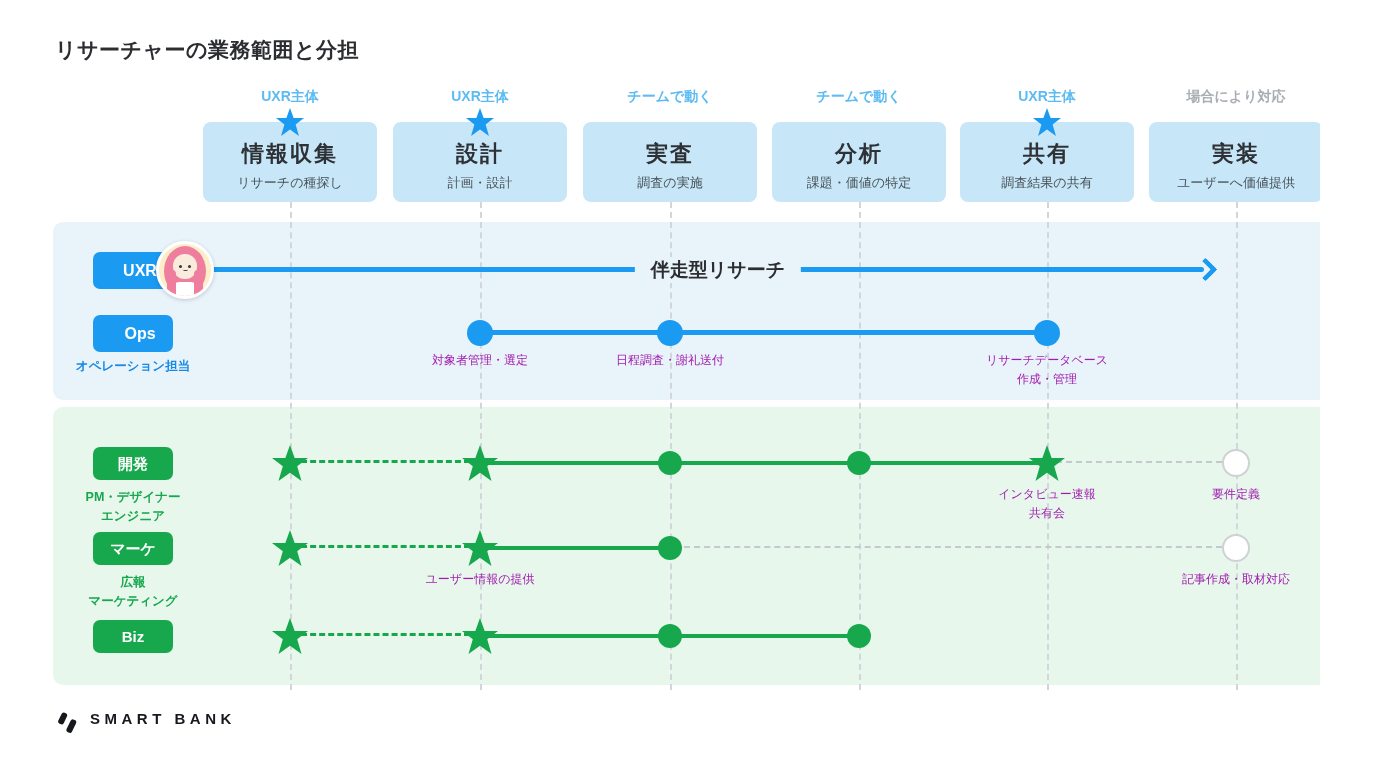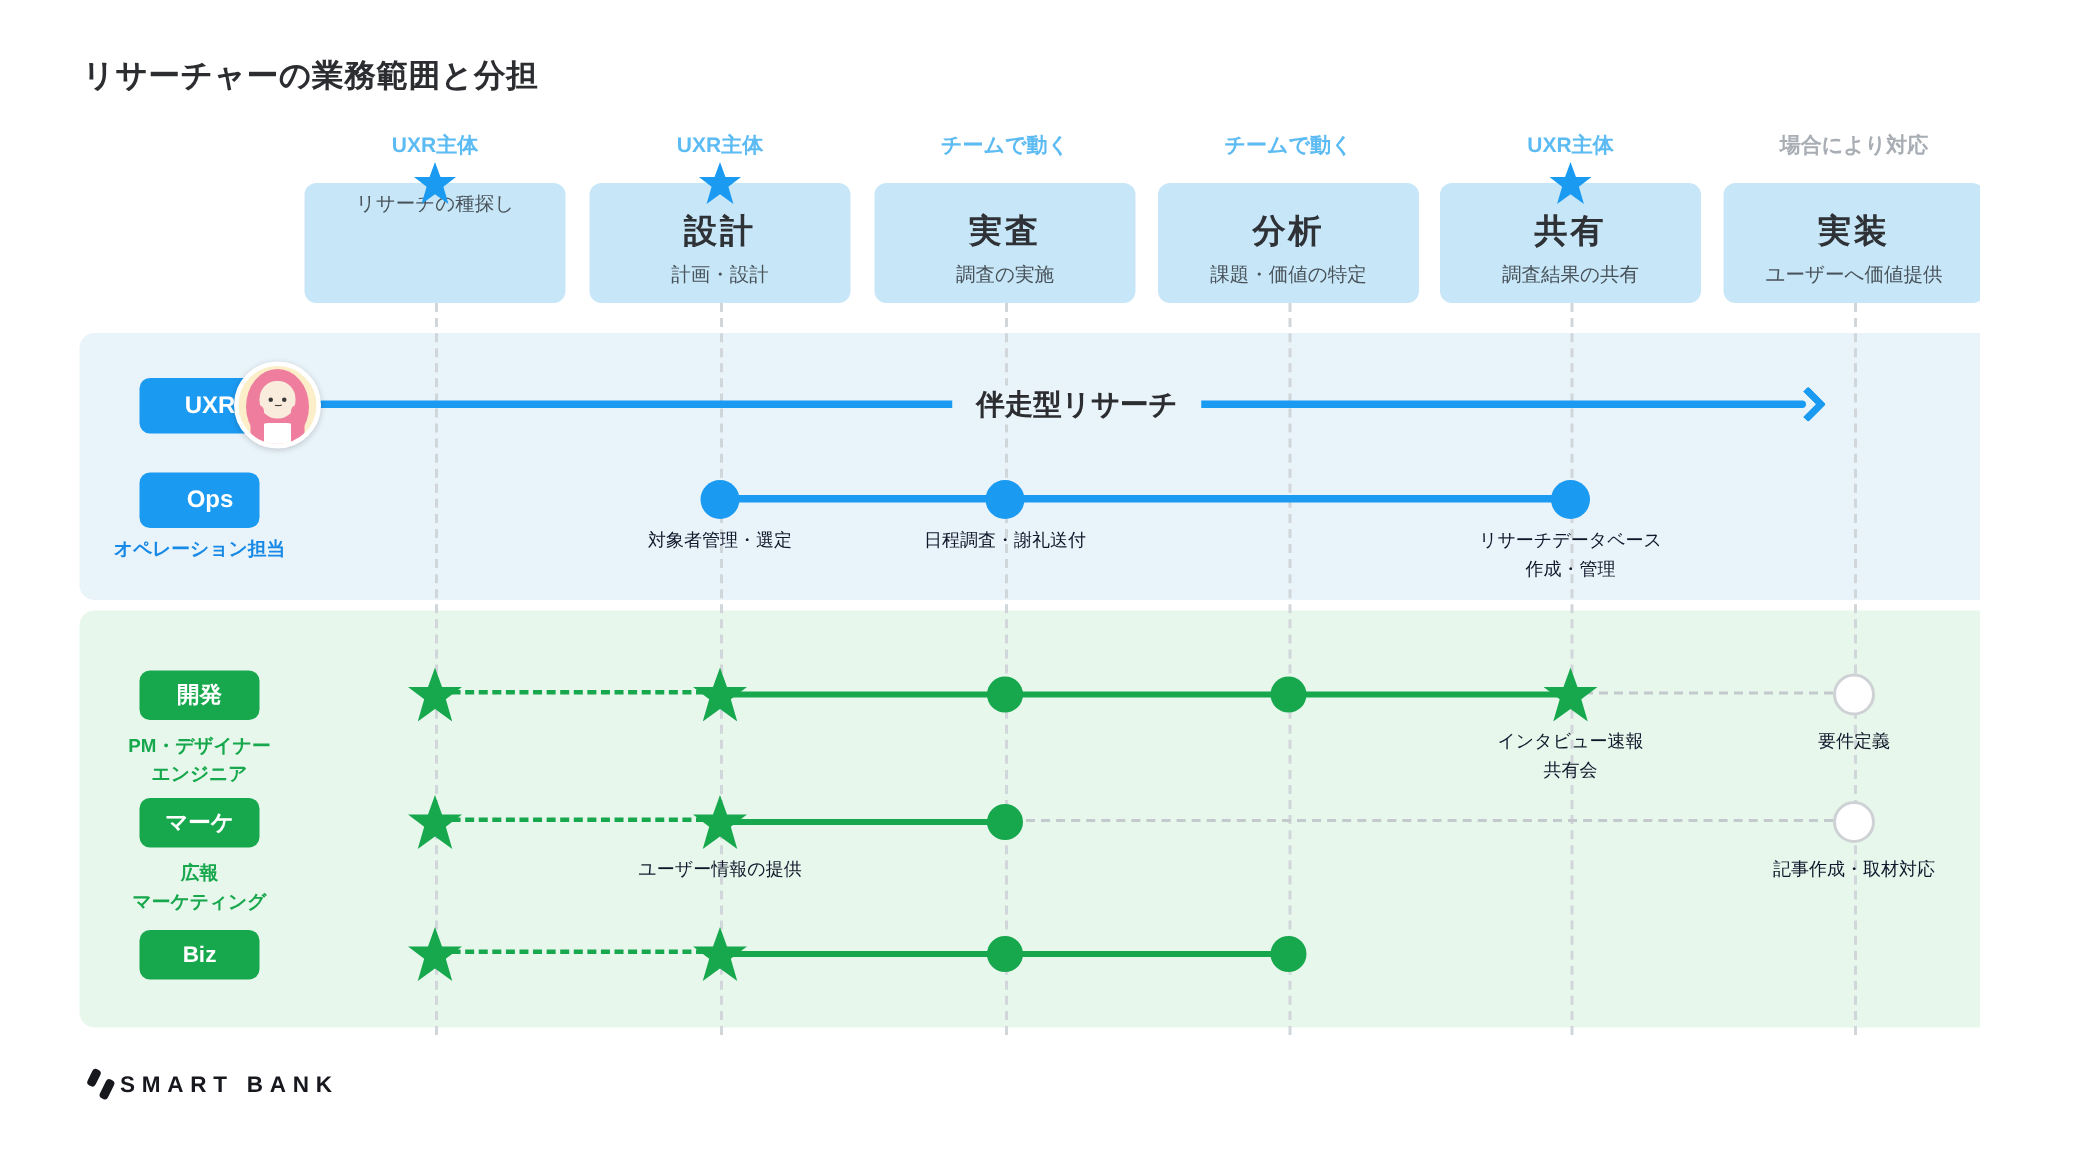--- a/index.html
+++ b/index.html
@@ -89,6 +89,7 @@
     <div class="col-header blue">UXR主体</div>
     <span class="col-star"></span>
     <div class="col-box">
+      <div class="col-title">情報収集</div>
       <div class="col-sub">リサーチの種探し</div>
     </div>
   </div>

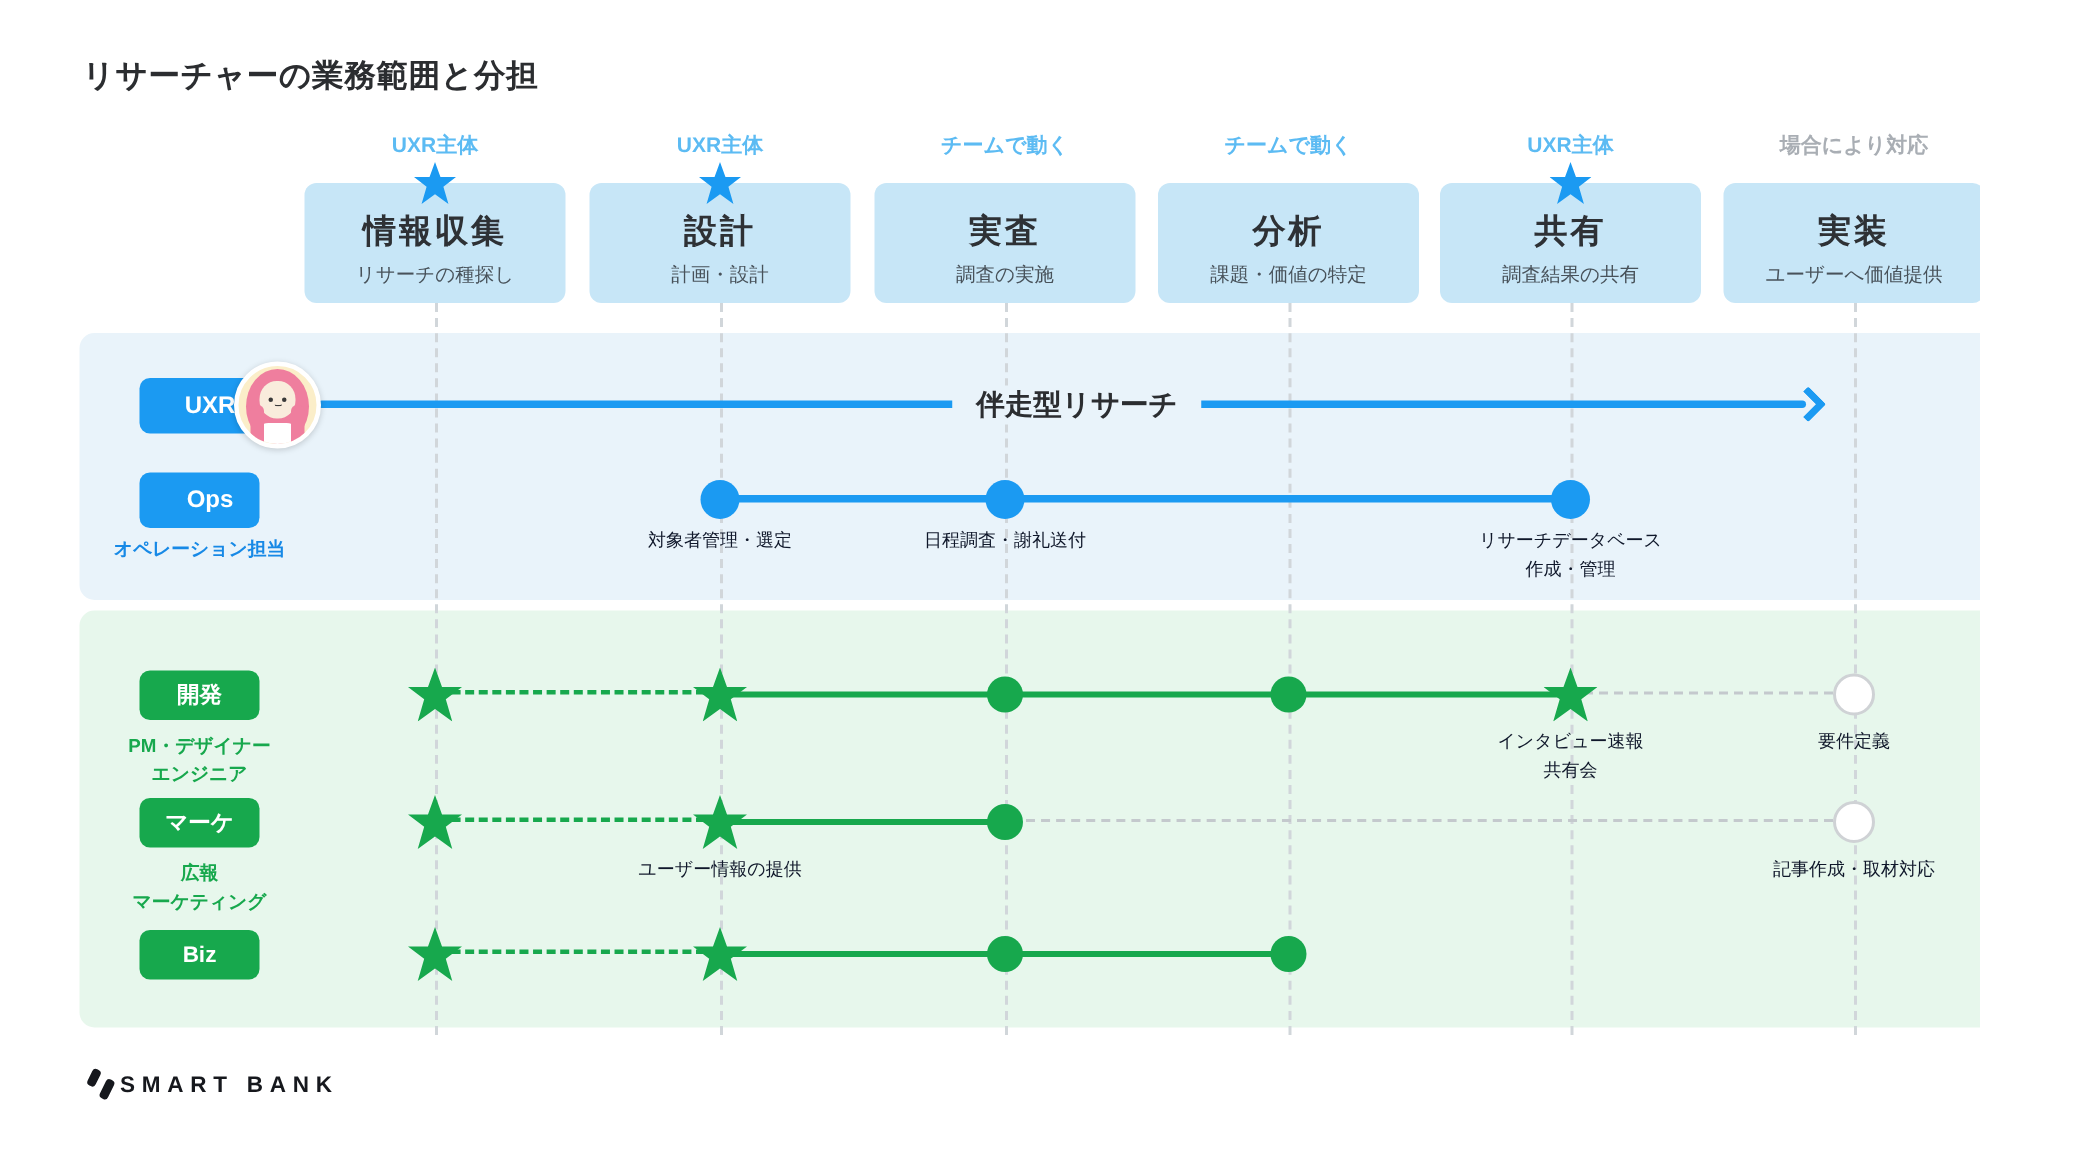--- a/index.html
+++ b/index.html
@@ -51,7 +51,7 @@
     clip-path: polygon(50% 0%, 63% 36%, 100% 36%, 70% 59%, 82% 100%, 50% 77%, 18% 100%, 30% 59%, 0% 36%, 37% 36%); }
   .circle-open { position:absolute; width:28px; height:28px; background:#fff; border:2px solid #cfd2d5; border-radius:50%; z-index:4; }
 
-  .m-label { position:absolute; transform:translateX(-50%); text-align:center; font-size:12px; color:#0f172a; line-height:1.55; z-index:4; white-space:nowrap; }
+  .m-label { position:absolute; transform:translateX(-50%); text-align:center; font-size:12px; color:#a21caf; line-height:1.55; z-index:4; white-space:nowrap; }
 
   
   .avatar { position:absolute; left:156px; top:241px; width:58px; height:58px; border-radius:50%; background:#fbeec9; border:3px solid #fff; box-shadow:0 1px 4px rgba(0,0,0,.18); overflow:hidden; z-index:5; }

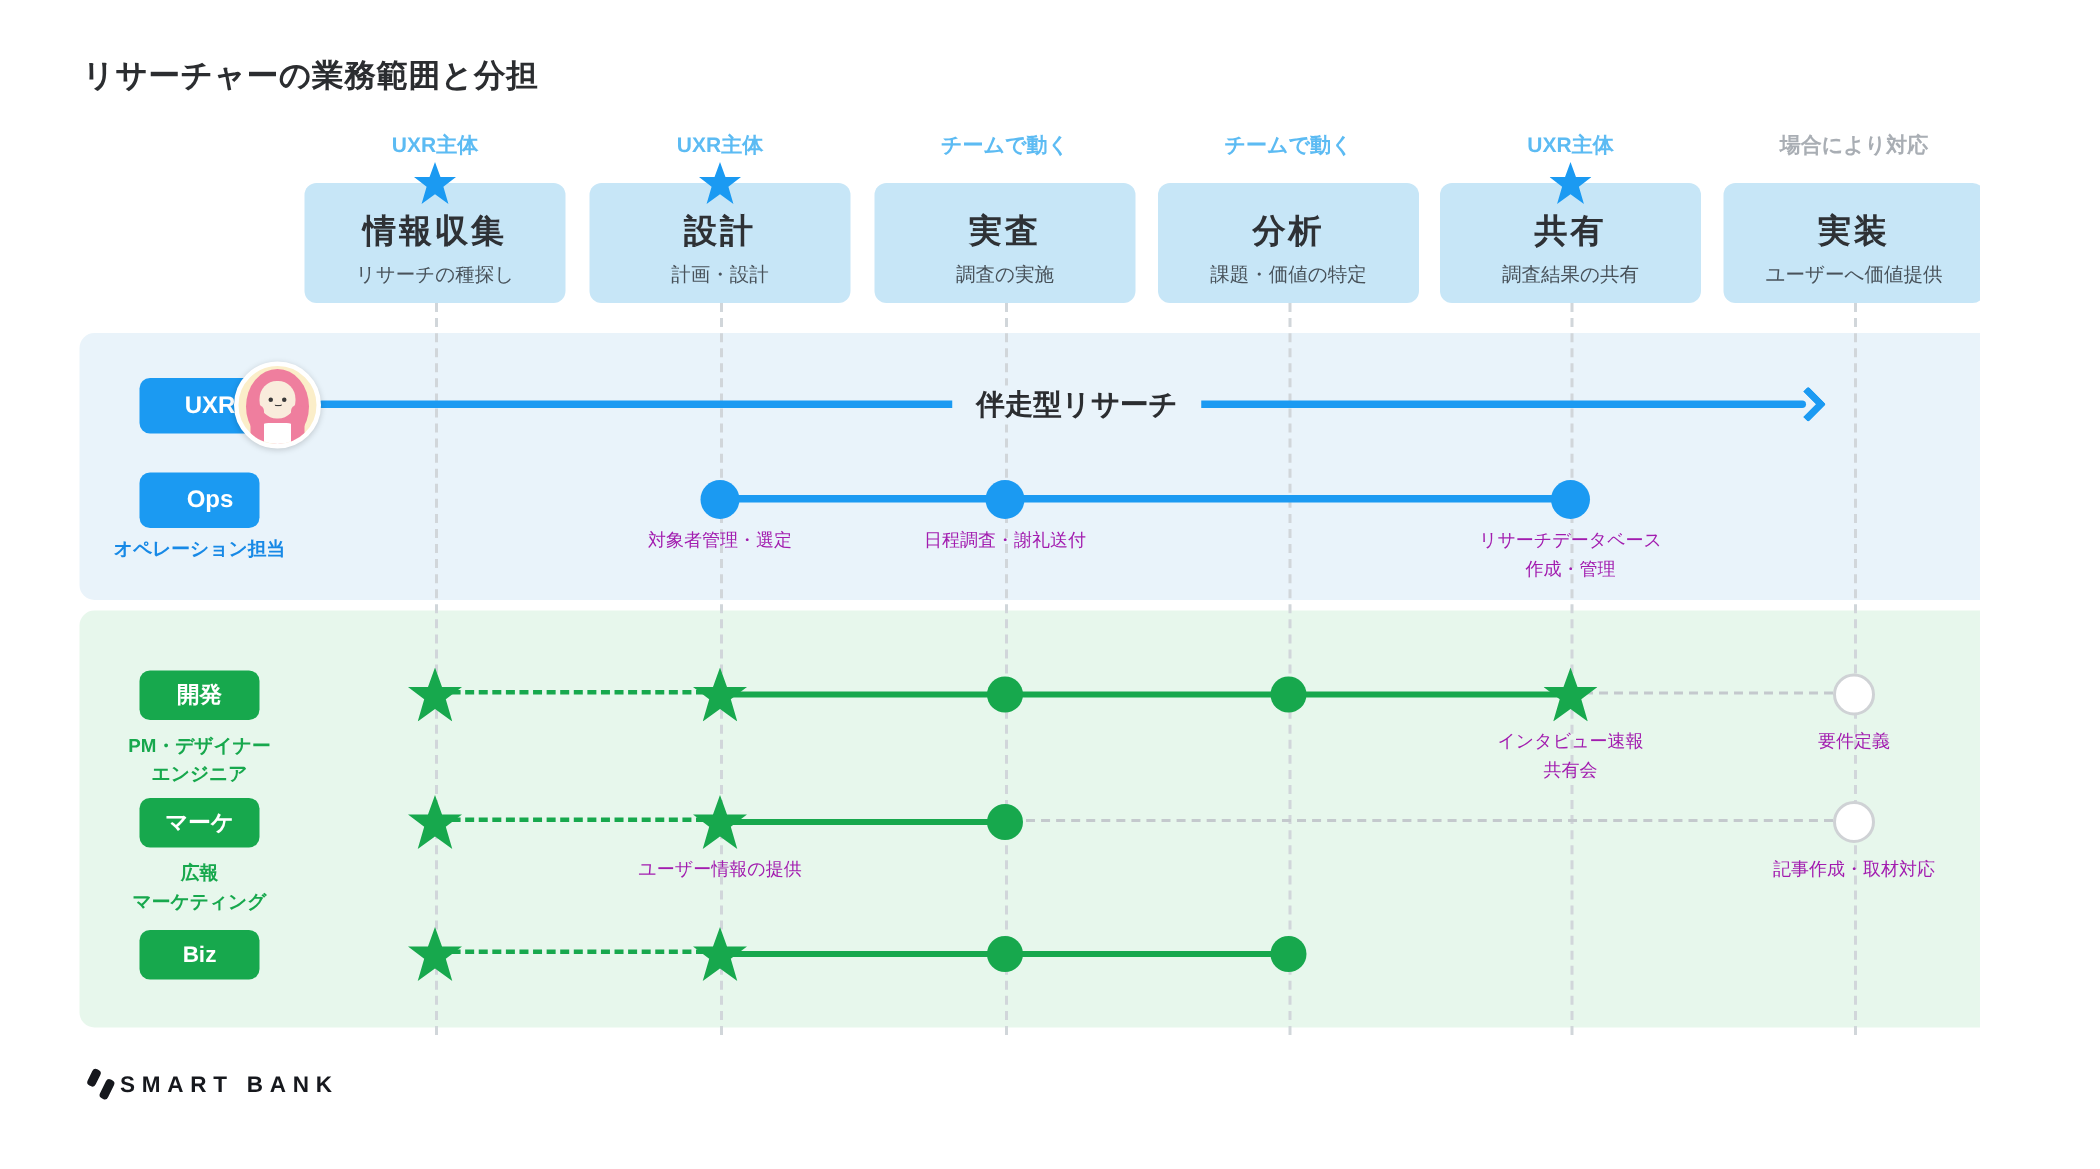--- a/index.html
+++ b/index.html
@@ -65,7 +65,7 @@
   .avatar .mouth { position:absolute; left:23.5px; top:24px; width:5px; height:3px; border-bottom:1.5px solid #3a3a3a; border-radius:50%; z-index:4; }
 
   
-  .brand { position:absolute; left:55px; top:710px; display:flex; align-items:center; }
+  .brand { position:absolute; left:55px; top:710px; display:flex; gap:10px; }
   .brand-text { font-size:15px; font-weight:bold; letter-spacing:4.5px; color:#16181d; }
 </style>
 </head>

